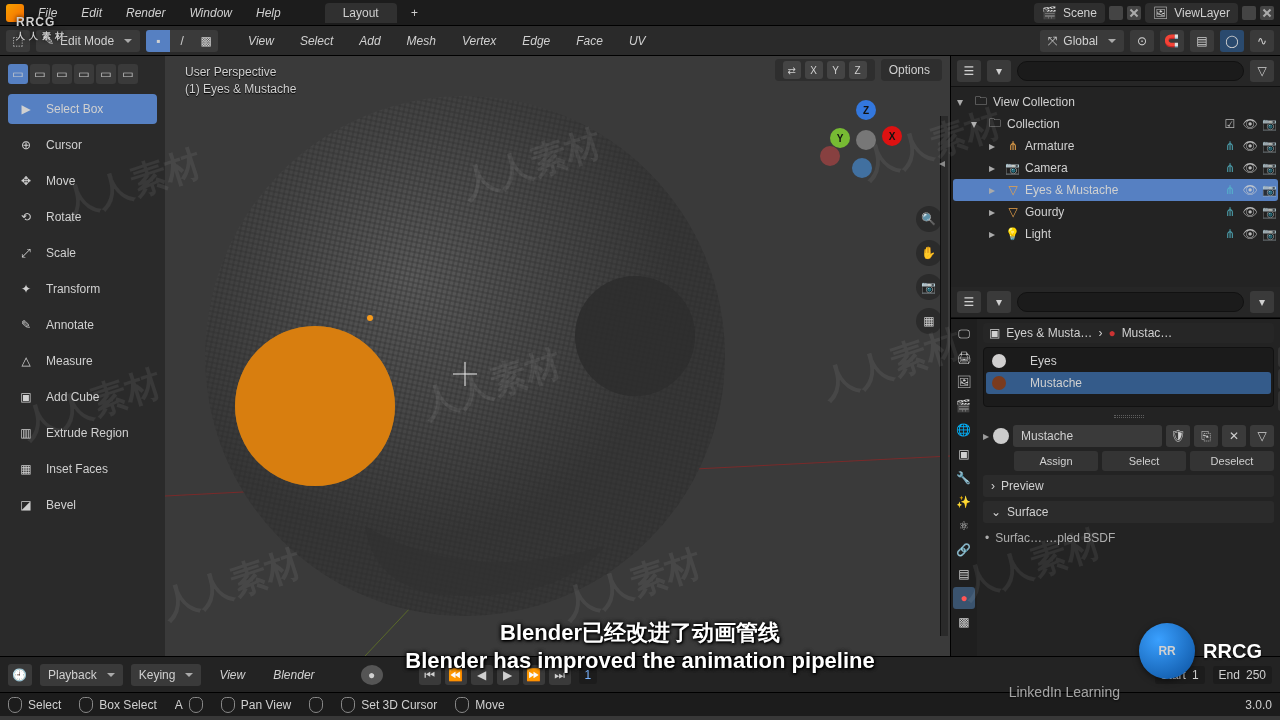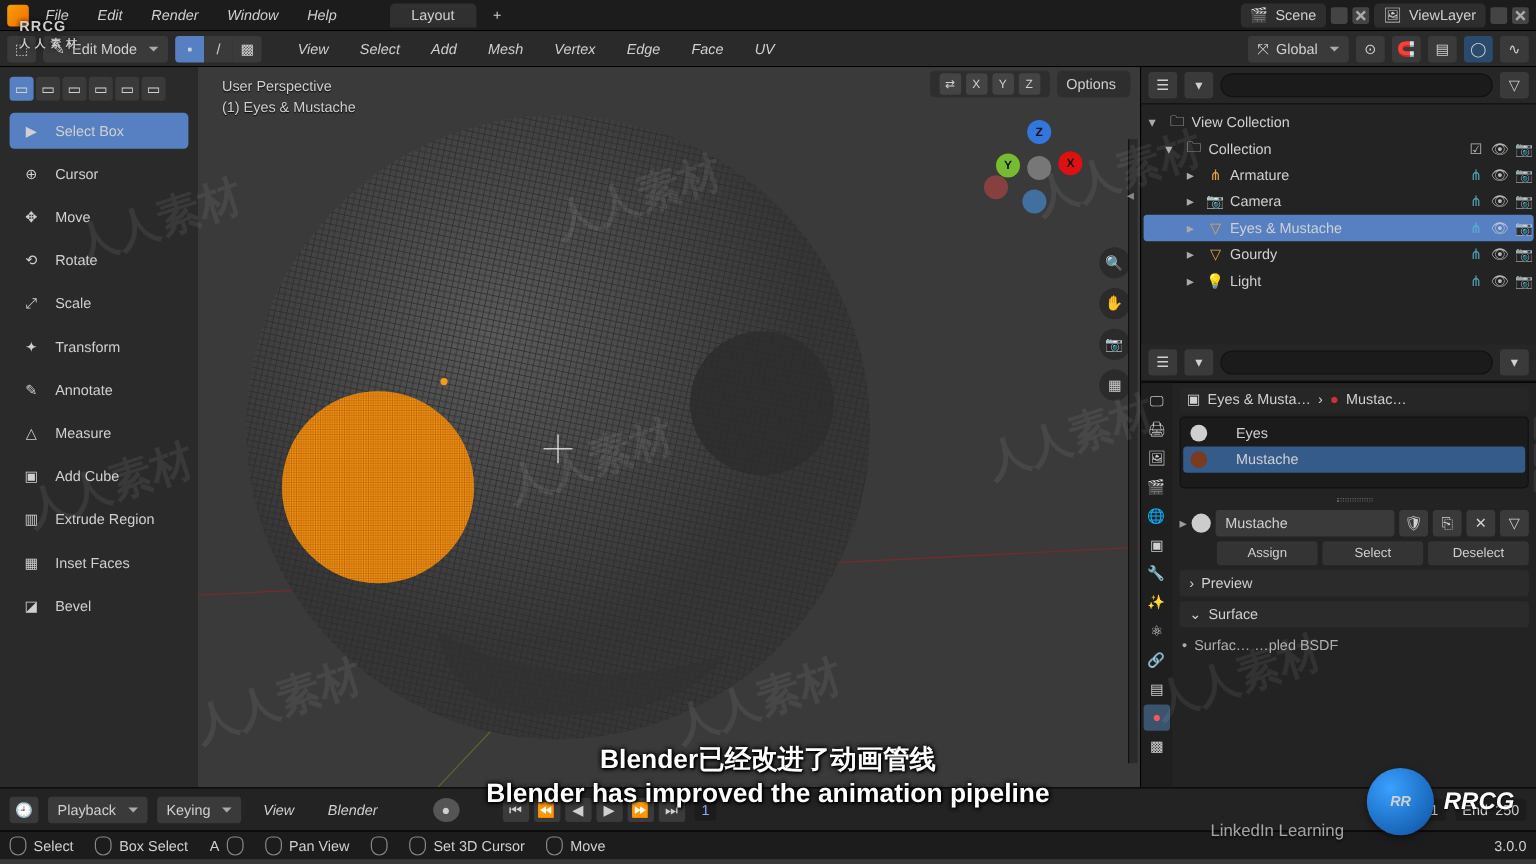--- a/index.html
+++ b/index.html
@@ -110,7 +110,7 @@
   .subs div{font-size:22px;font-weight:bold;color:#fff;text-shadow:0 0 4px #000,0 0 4px #000,1px 1px 2px #000;}
 
   
-  .badge-rrcg{position:absolute;right:18px;bottom:24px;z-index:960;display:flex;align-items:center;gap:8px;font-style:italic;}
+  .badge-rrcg{position:absolute;right:18px;bottom:41px;z-index:960;display:flex;align-items:center;gap:8px;}
   .rrcg-circ{width:56px;height:56px;border-radius:50%;background:radial-gradient(circle at 35% 30%,#3aa0ff,#0a4f9c);display:flex;align-items:center;justify-content:center;color:#fff;font-weight:bold;font-size:14px;box-shadow:0 2px 6px rgba(0,0,0,.5);}
   .linkedin{position:absolute;right:160px;bottom:20px;z-index:955;font-size:14px;color:#fff;text-shadow:0 1px 2px #000;opacity:.6;}
 

